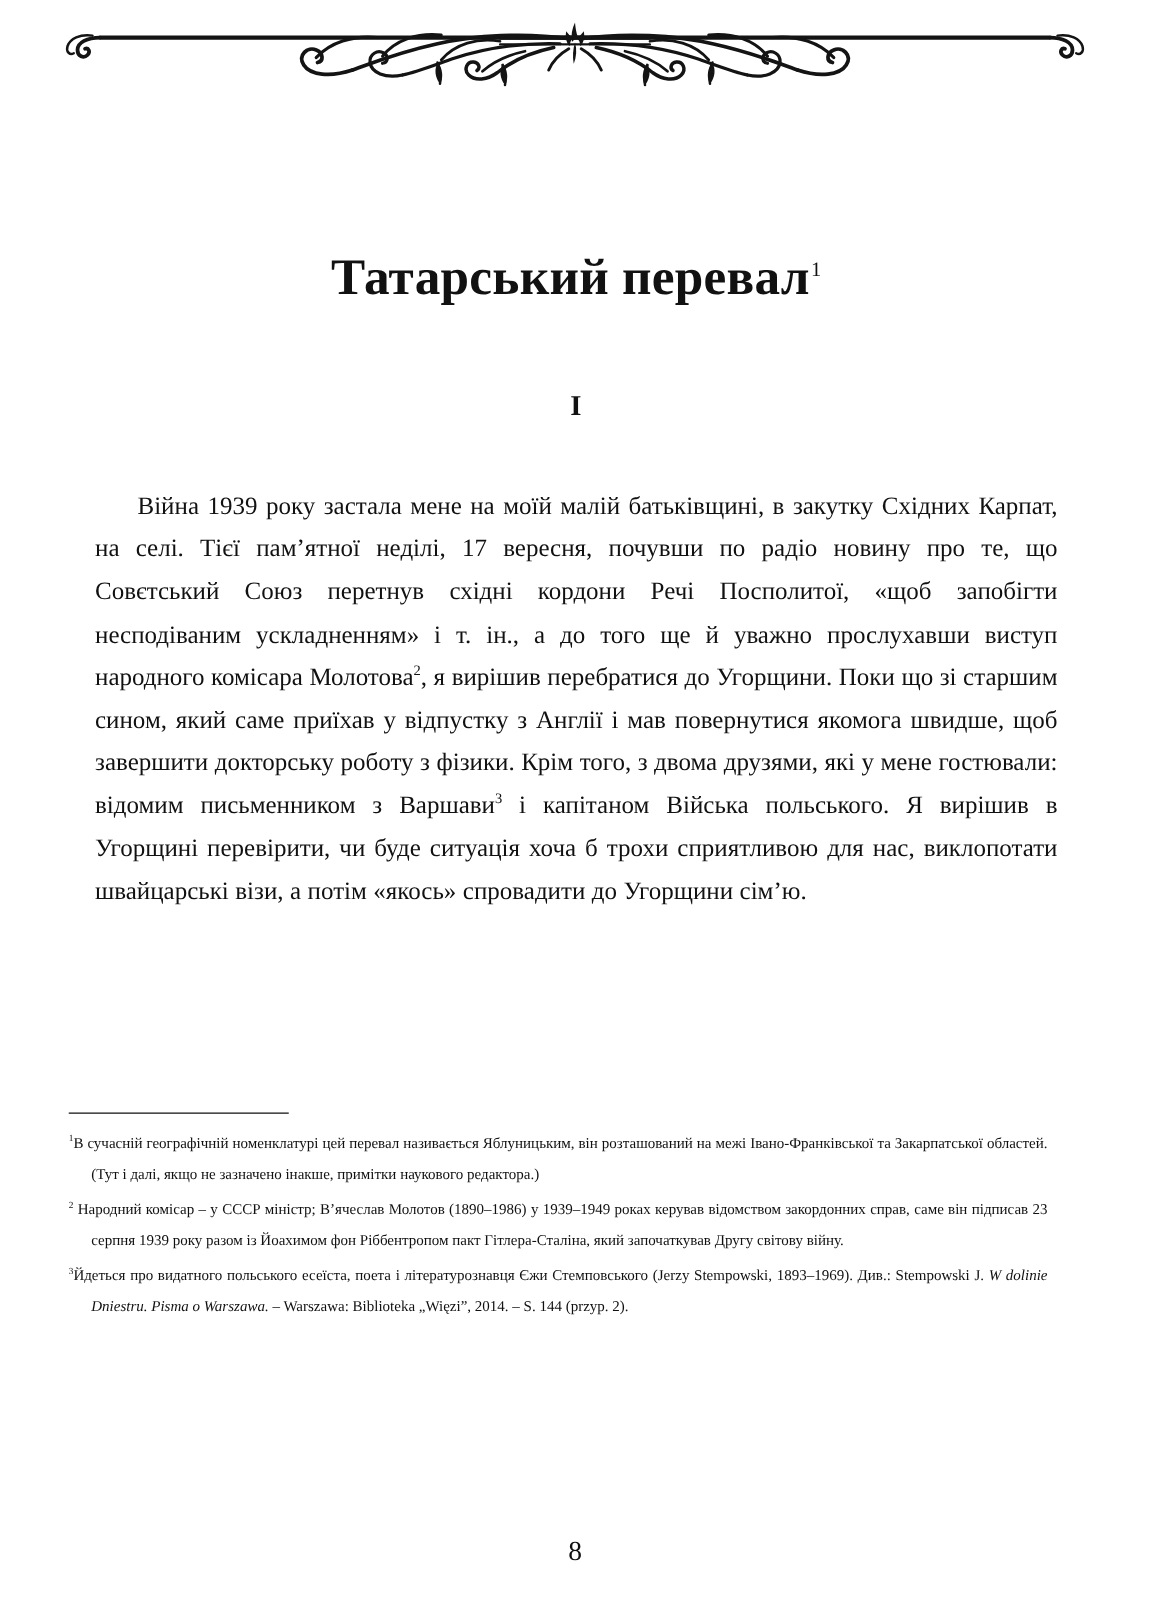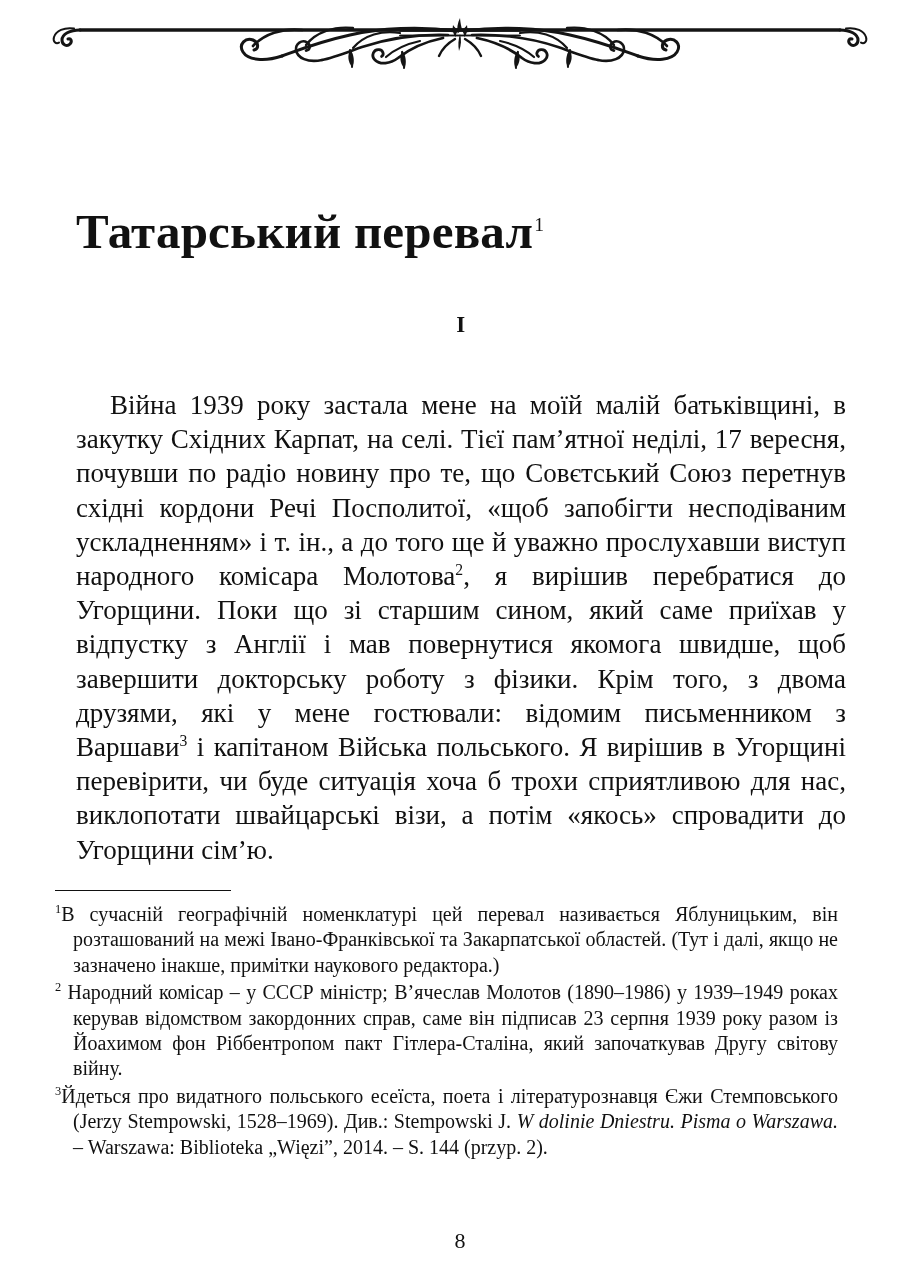--- a/index.html
+++ b/index.html
@@ -39,7 +39,8 @@
     left: 76px;
     top: 172px;
     width: 770px;
-    font-size: 49px;
+    text-align: center;
+    font-size: 41px;
     font-weight: 700;
     letter-spacing: 0.2px;
     line-height: 1.1;

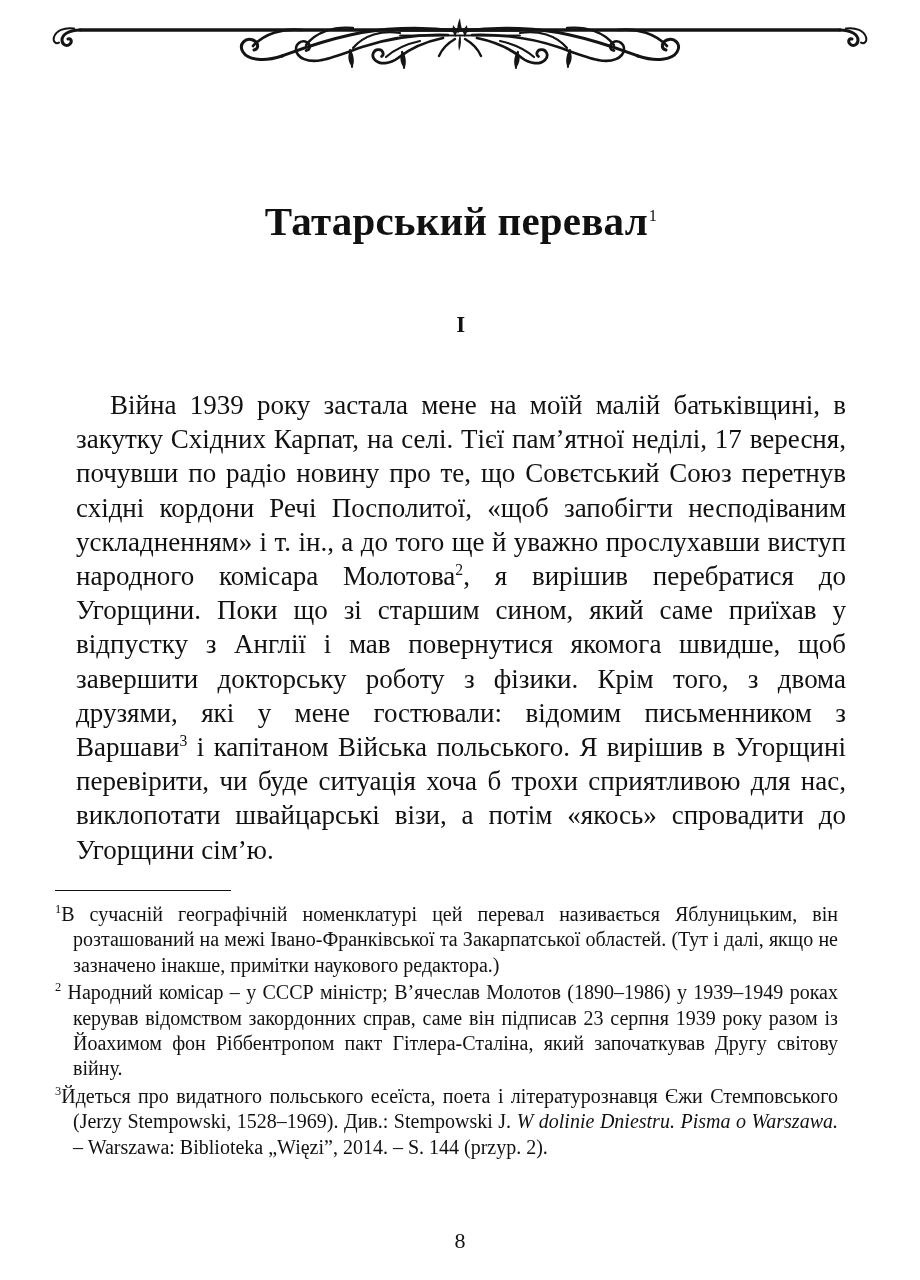--- a/index.html
+++ b/index.html
@@ -75,7 +75,7 @@
   }
   .body-paragraph {
     margin: 0;
-    font-size: 27px;
+    font-size: 20px;
     line-height: 34.2px;
     text-align: justify;
     text-indent: 34px;

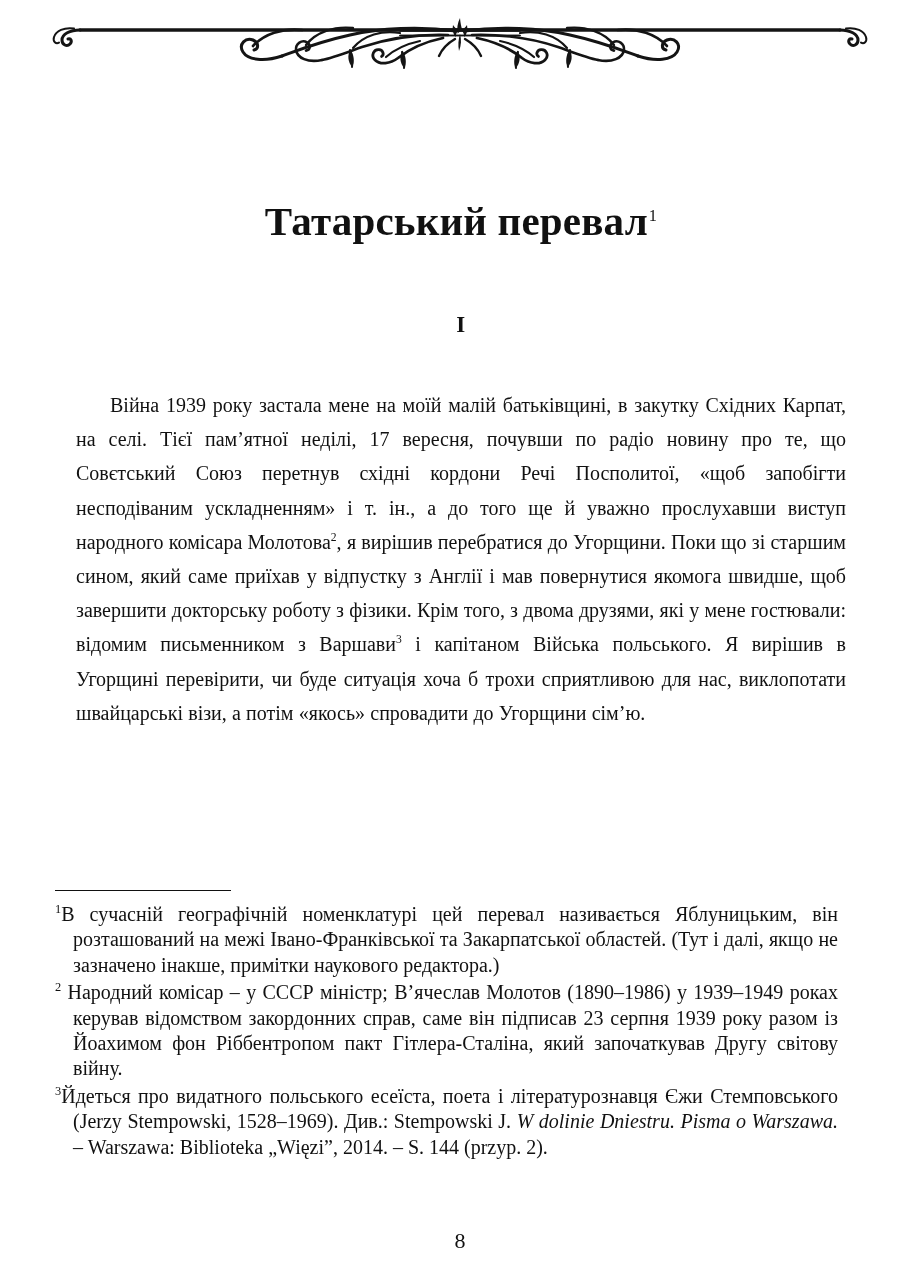--- a/index.html
+++ b/index.html
@@ -103,7 +103,7 @@
   }
   .footnote {
     margin: 0 17px 2px 0;
-    font-size: 20px;
+    font-size: 12px;
     line-height: 25.4px;
     text-align: justify;
     padding-left: 18px;

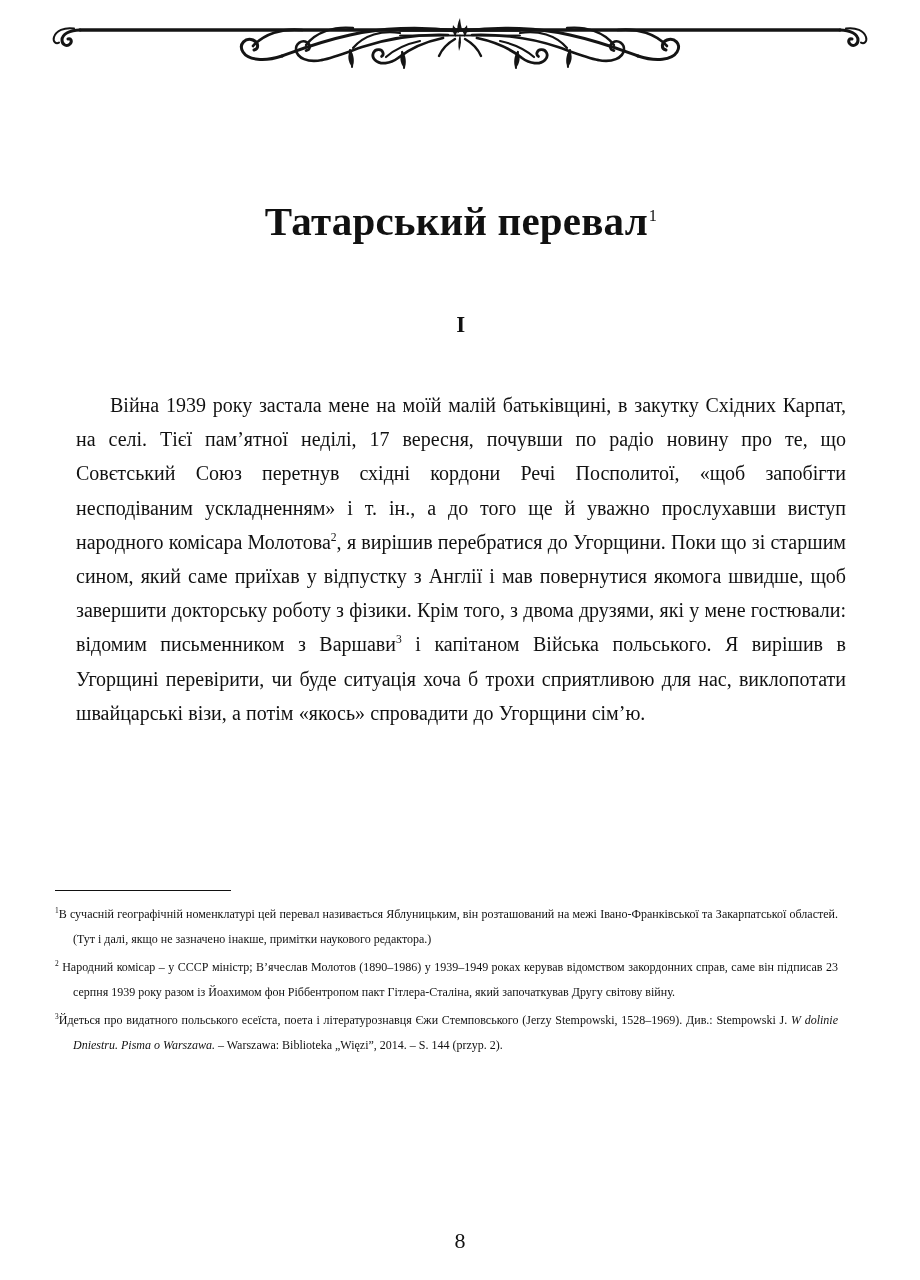--- a/index.html
+++ b/index.html
@@ -216,7 +216,7 @@
 
     <p class="footnote"><span class="fn-marker">2</span><span> Народний комісар – у СССР міністр; В’ячеслав Молотов (1890–1986) у 1939–1949 роках керував відомством закордонних справ, саме він підписав 23 серпня 1939 року разом із Йоахимом фон Ріббентропом пакт Гітлера-Сталіна, який започаткував Другу світову війну.</span><i></i><span></span></p>
 
-    <p class="footnote"><span class="fn-marker">3</span><span>Йдеться про видатного польського есеїста, поета і літературознавця Єжи Стемповського (Jerzy Stempowski, 1528–1969). Див.: Stempowski J. </span><i>W dolinie Dniestru. Pisma o Warszawa.</i><span> – Warszawa: Biblioteka „Więzi”, 2014. – S. 144 (przyp. 2).</span></p>
+    <p class="footnote"><span class="fn-marker">3</span><span>Йдеться про видатного польського есеїста, поета і літературознавця Єжи Стемповського (Jerzy Stempowski, 1893–1969). Див.: Stempowski J. </span><i>W dolinie Dniestru. Pisma o Warszawa.</i><span> – Warszawa: Biblioteka „Więzi”, 2014. – S. 144 (przyp. 2).</span></p>
   </div>
 
   <div class="page-number">8</div>

